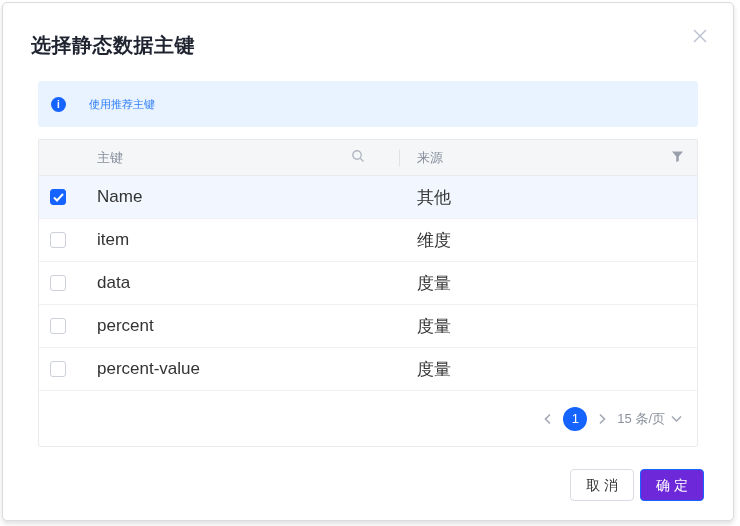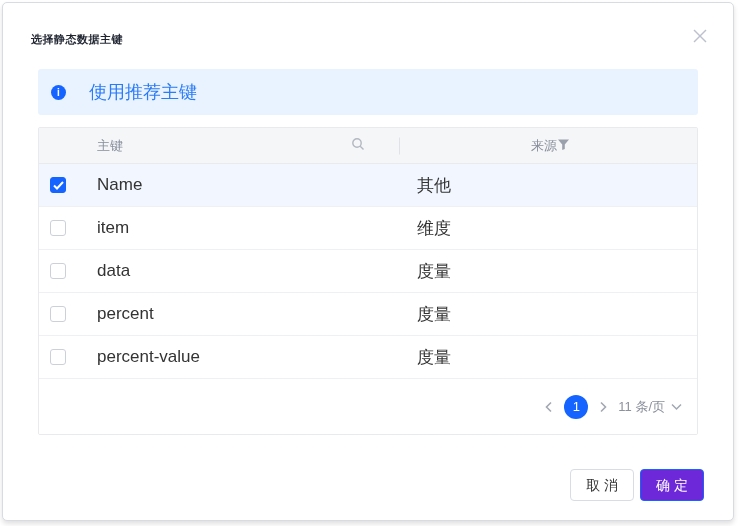--- a/index.html
+++ b/index.html
@@ -16,7 +16,7 @@
   
   .dlg-title {
     margin-top: 29px; margin-left: -7px;
-    font-size: 11px; font-weight: 700; color: #1f2430; letter-spacing: .5px;
+    font-size: 20px; font-weight: 700; color: #1f2430; letter-spacing: .5px;
   }
   .close-btn {
     position: absolute; top: 24px; right: 24px; width: 18px; height: 18px;

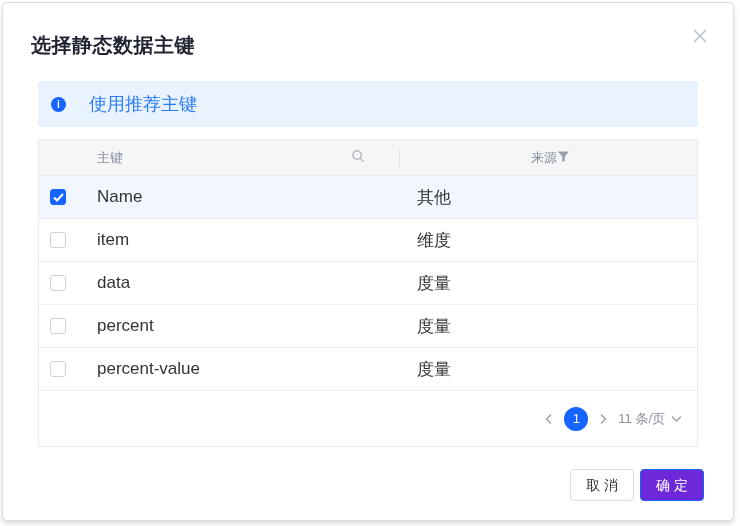--- a/index.html
+++ b/index.html
@@ -38,7 +38,7 @@
   }
   .banner-link {
     color: #2b7bf6; text-decoration: none; margin-left: 14px; white-space: nowrap;
-    cursor: pointer; font-size: 18px;
+    cursor: pointer; font-size: 11px;
   }
 
   

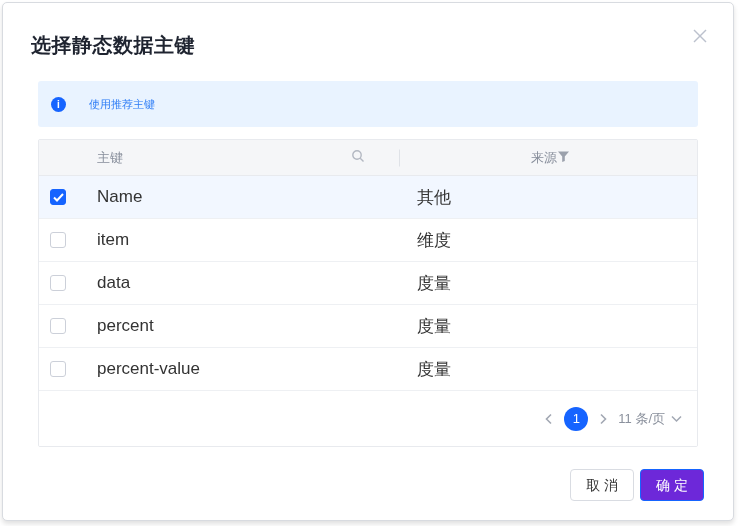--- a/index.html
+++ b/index.html
@@ -61,7 +61,7 @@
     width: 1px; height: 17px; background: #dfe2e7;
   }
   .t-header .cell-source {
-    display: flex; align-items: center; justify-content: center;
+    display: flex; align-items: center; justify-content: space-between;
     padding-left: 17px; padding-right: 13px; height: 100%;
   }
   .search-icon svg { stroke: #b3b8c2; fill: none; stroke-width: 1.4; }

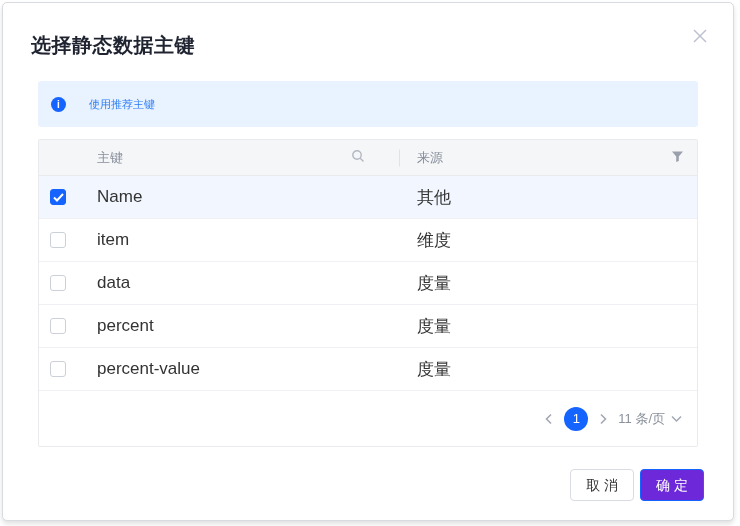--- a/index.html
+++ b/index.html
@@ -240,7 +240,7 @@
         </span>
       </button>
       <span class="page-size">
-        <span>11 条/页</span>
+        <span>15 条/页</span>
         <span>
           <svg width="11" height="8" viewBox="0 0 11 8">
               <polyline points="1,1.5 5.5,6 10,1.5"></polyline>

